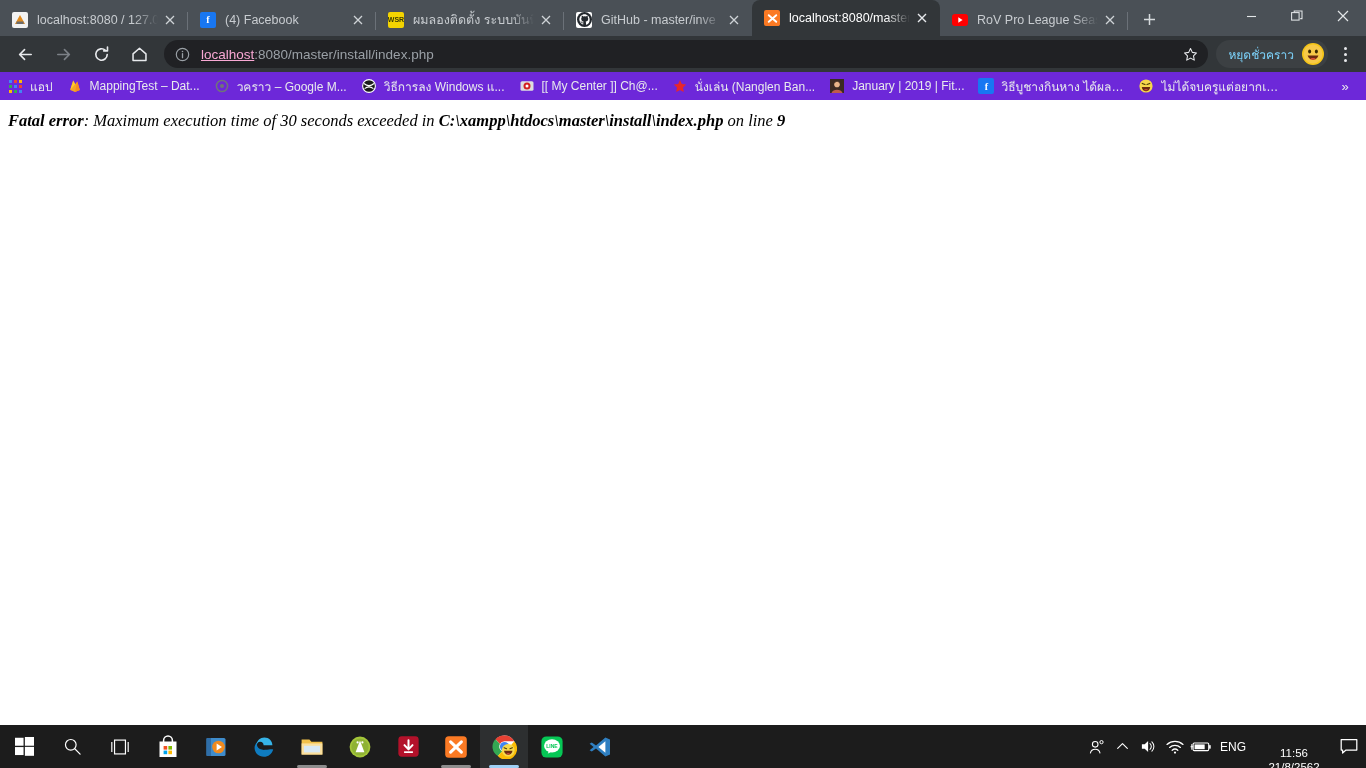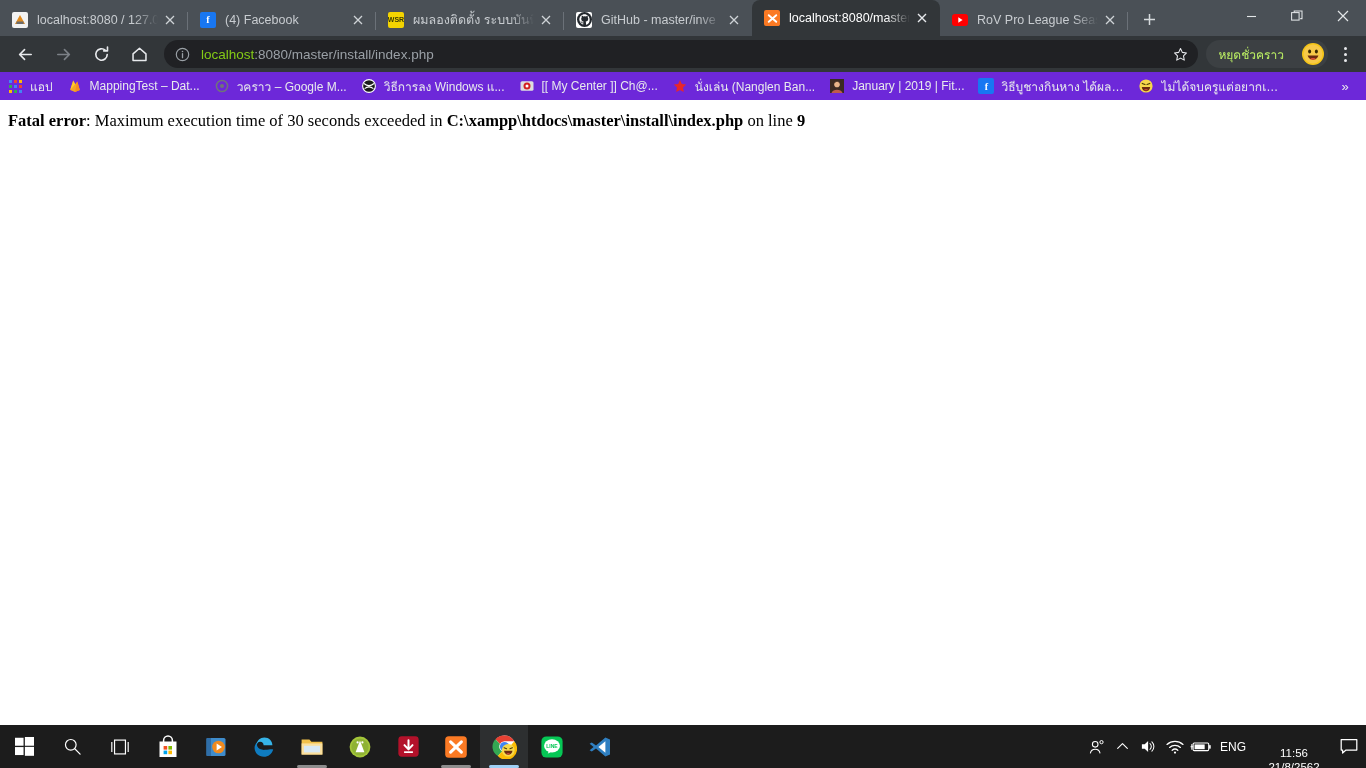--- a/index.html
+++ b/index.html
@@ -121,7 +121,7 @@
     white-space: nowrap; overflow: hidden;
     font-family: "Liberation Sans", sans-serif;
   }
-  .url b { color: #84cc16; font-weight: normal; }
+  .url b { color: #f9a8d4; font-weight: normal; text-decoration: underline; }
   .star { flex: 0 0 20px; display: flex; align-items: center; justify-content: center; color: #e8eaed; }
   .profile-pill {
     height: 28px;

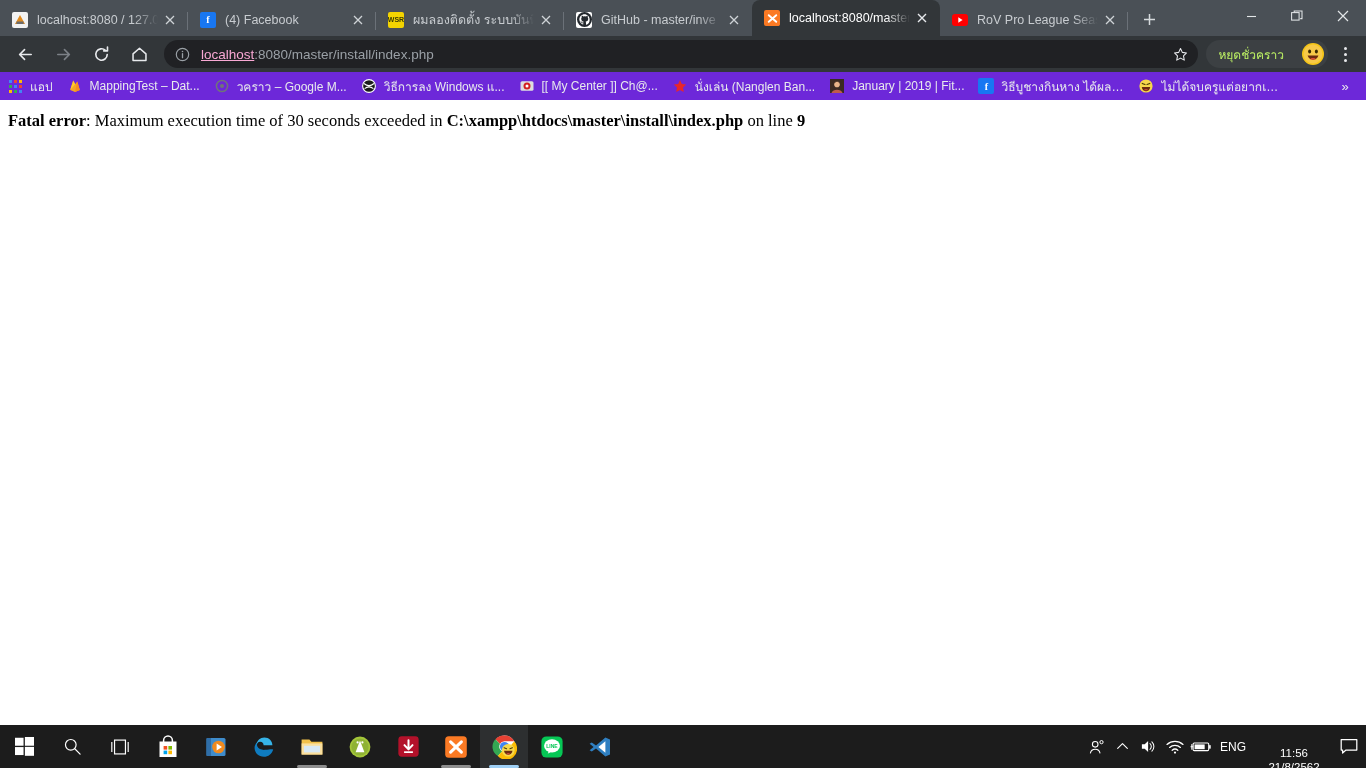--- a/index.html
+++ b/index.html
@@ -133,8 +133,8 @@
     flex: 0 0 auto;
   }
   .profile-pill .ptext {
-    font-size: 12px; color: #bef264;
-    margin-right: 18px; white-space: nowrap;
+    font-size: 12px; color: #7dd3fc;
+    margin-right: 8px; white-space: nowrap;
   }
   .pav {
     width: 22px; height: 22px; border-radius: 50%;

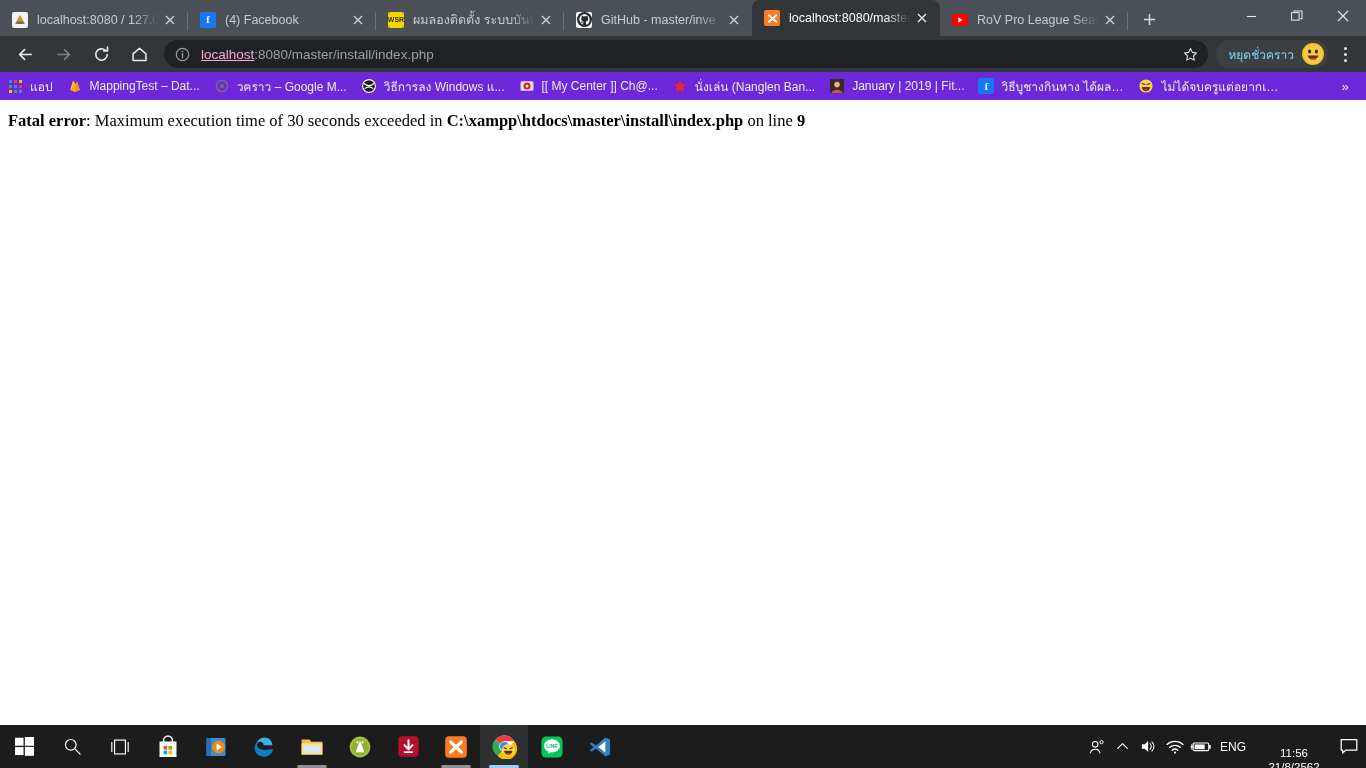--- a/index.html
+++ b/index.html
@@ -196,6 +196,7 @@
     font-size: 16.5px;
     color: #000000;
     line-height: 1.25;
+    font-style: italic;
   }
   .php-error b { font-weight: bold; }
 

